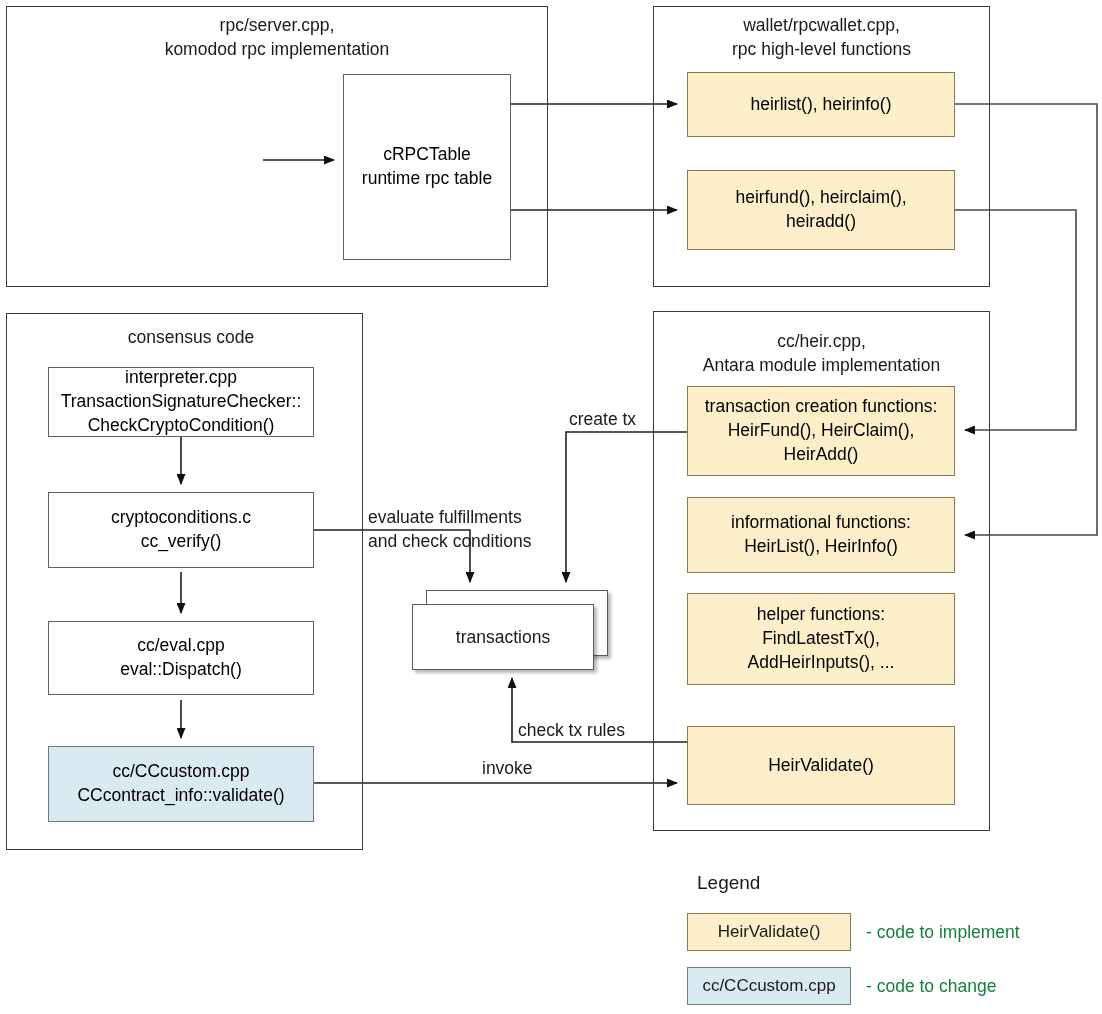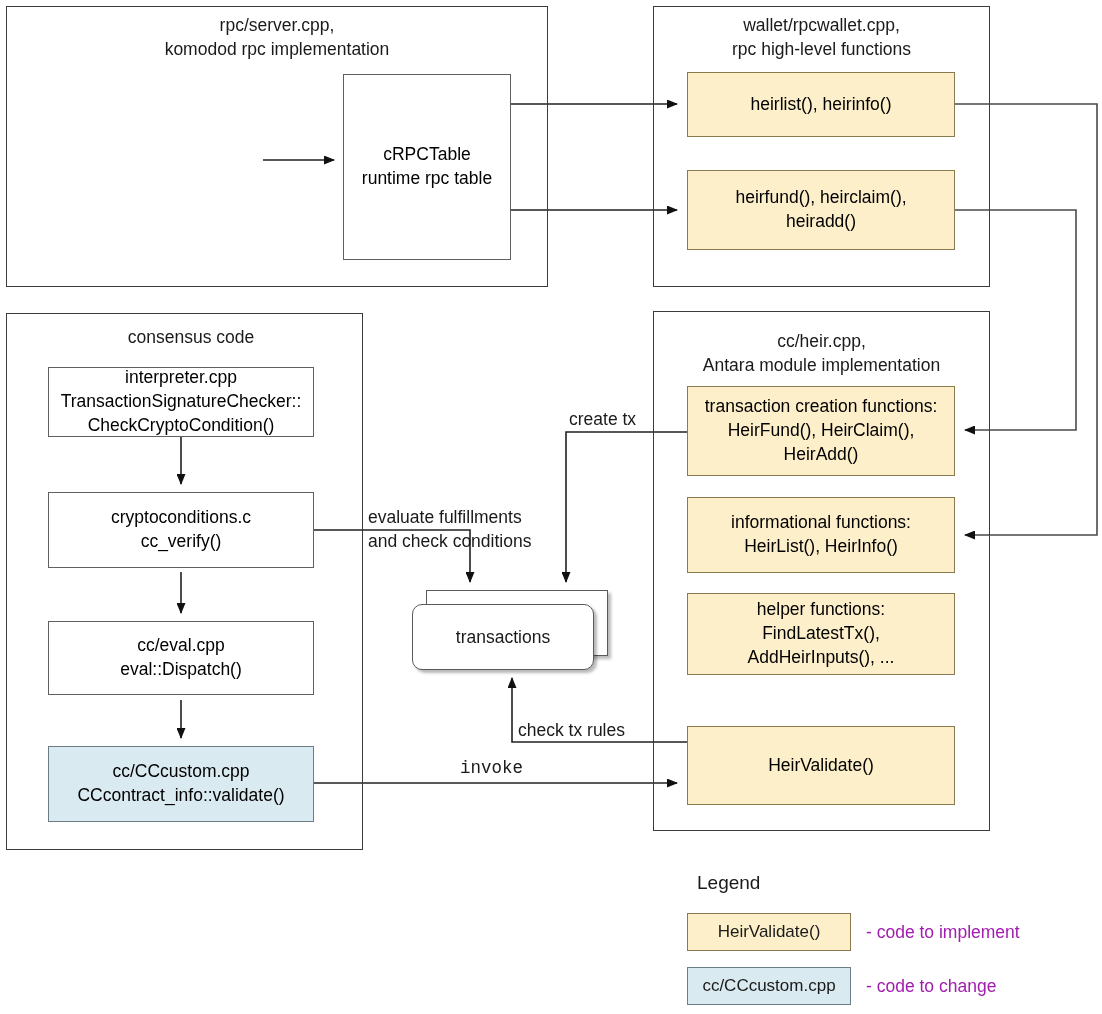--- a/index.html
+++ b/index.html
@@ -121,7 +121,7 @@
   <div class="node yellow" style="left:687px;top:497px;width:268px;height:76px;">informational functions:
 HeirList(), HeirInfo()</div>
 
-  <div class="node yellow" style="left:687px;top:593px;width:268px;height:82px;">helper functions:
+  <div class="node yellow" style="left:687px;top:593px;width:268px;height:92px;">helper functions:
 FindLatestTx(),
 AddHeirInputs(), ...</div>
 

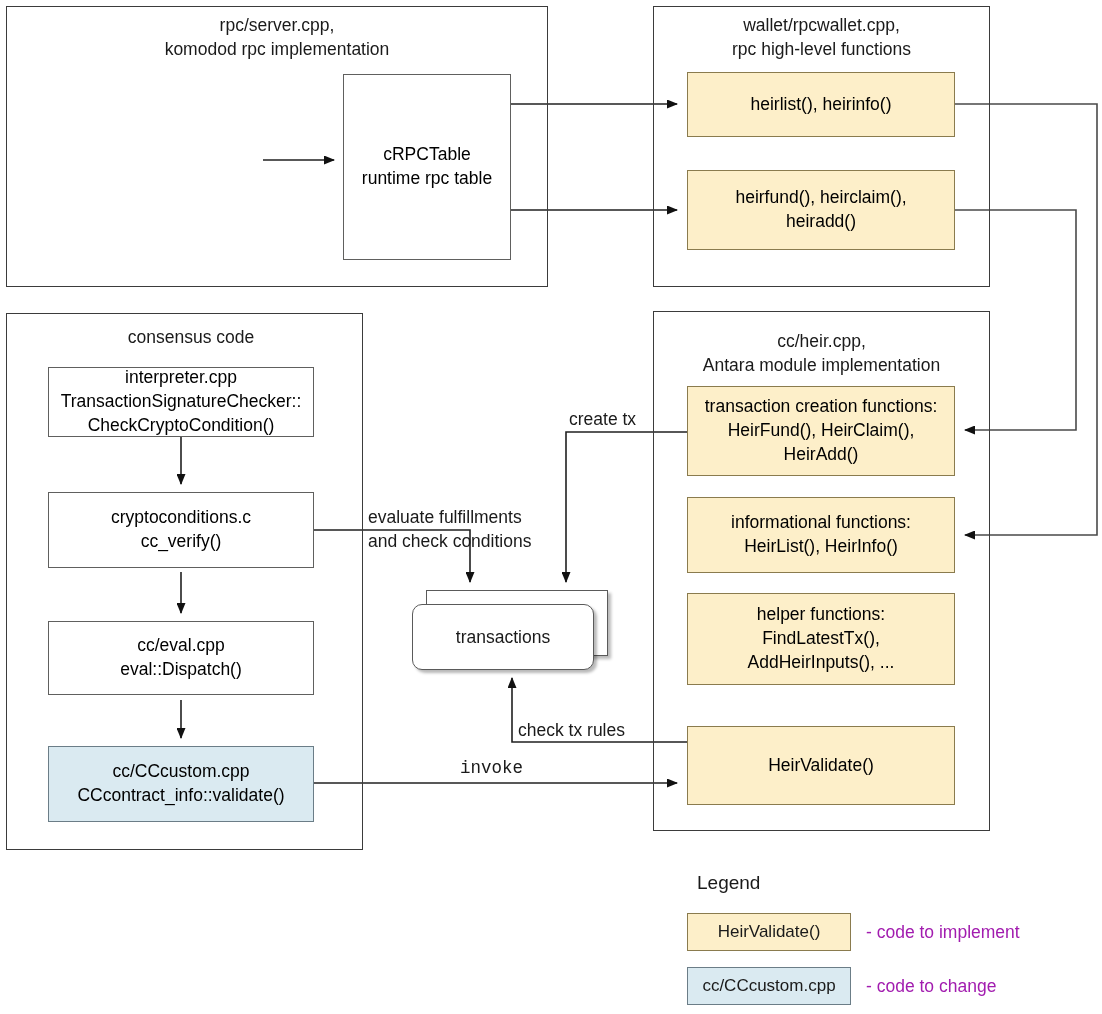--- a/index.html
+++ b/index.html
@@ -128,7 +128,7 @@
   <div class="node yellow" style="left:687px;top:726px;width:268px;height:79px;">HeirValidate()</div>
 
   <div class="stack-back" style="left:426px;top:590px;width:182px;height:66px;"></div>
-  <div class="stack-front" style="left:412px;top:604px;width:182px;height:66px;border-radius:10px;">transactions</div>
+  <div class="stack-front" style="left:412px;top:604px;width:182px;height:66px;">transactions</div>
 
   <div class="elabel" style="left:569px;top:409px;">create tx</div>
 

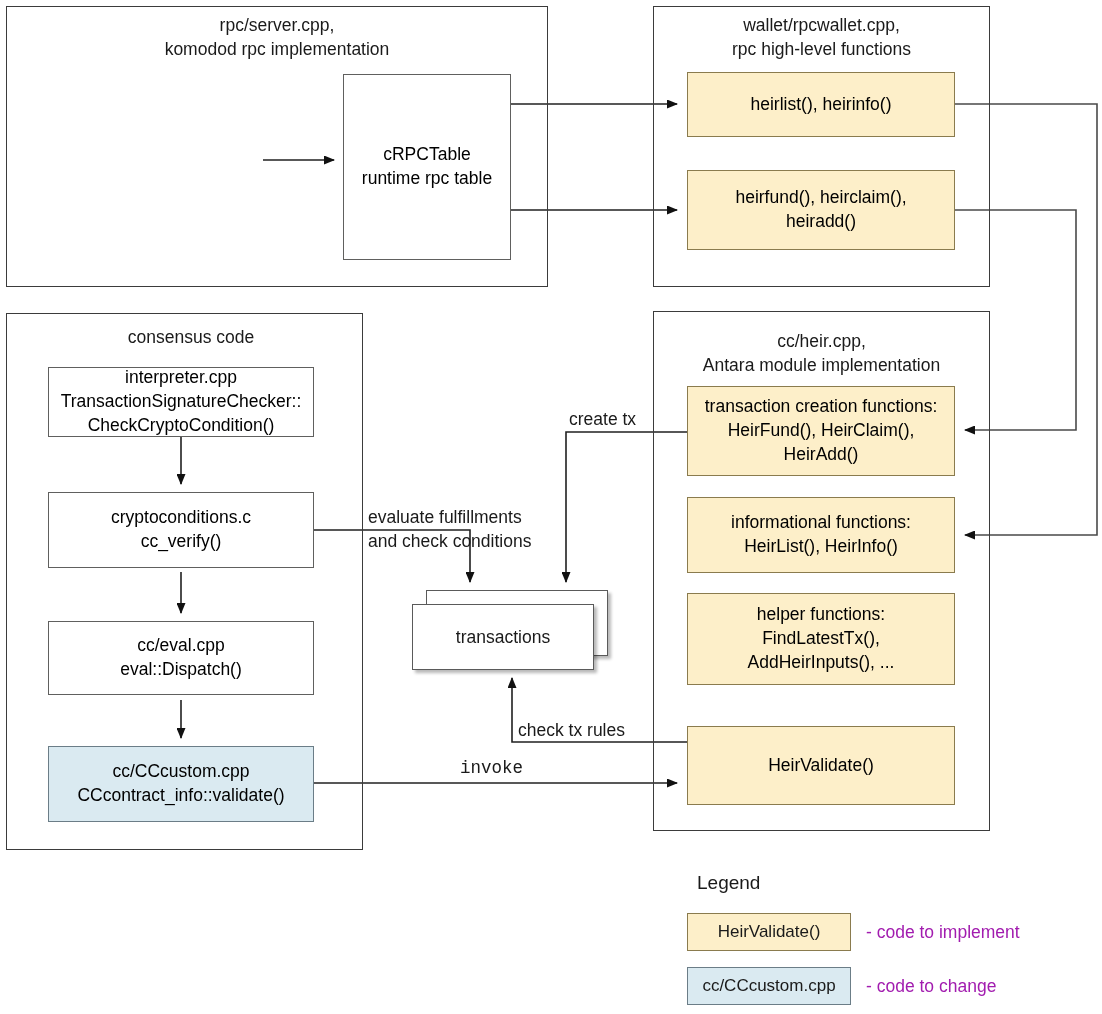--- a/index.html
+++ b/index.html
@@ -137,7 +137,7 @@
 
   <div class="elabel" style="left:518px;top:720px;">check tx rules</div>
 
-  <div class="elabel" style="left:460px;top:758px;font-family:Liberation Mono, monospace;">invoke</div>
+  <div class="elabel" style="left:482px;top:758px;">invoke</div>
 
   <div class="legend-title" style="left:697px;top:872px;">Legend</div>
 

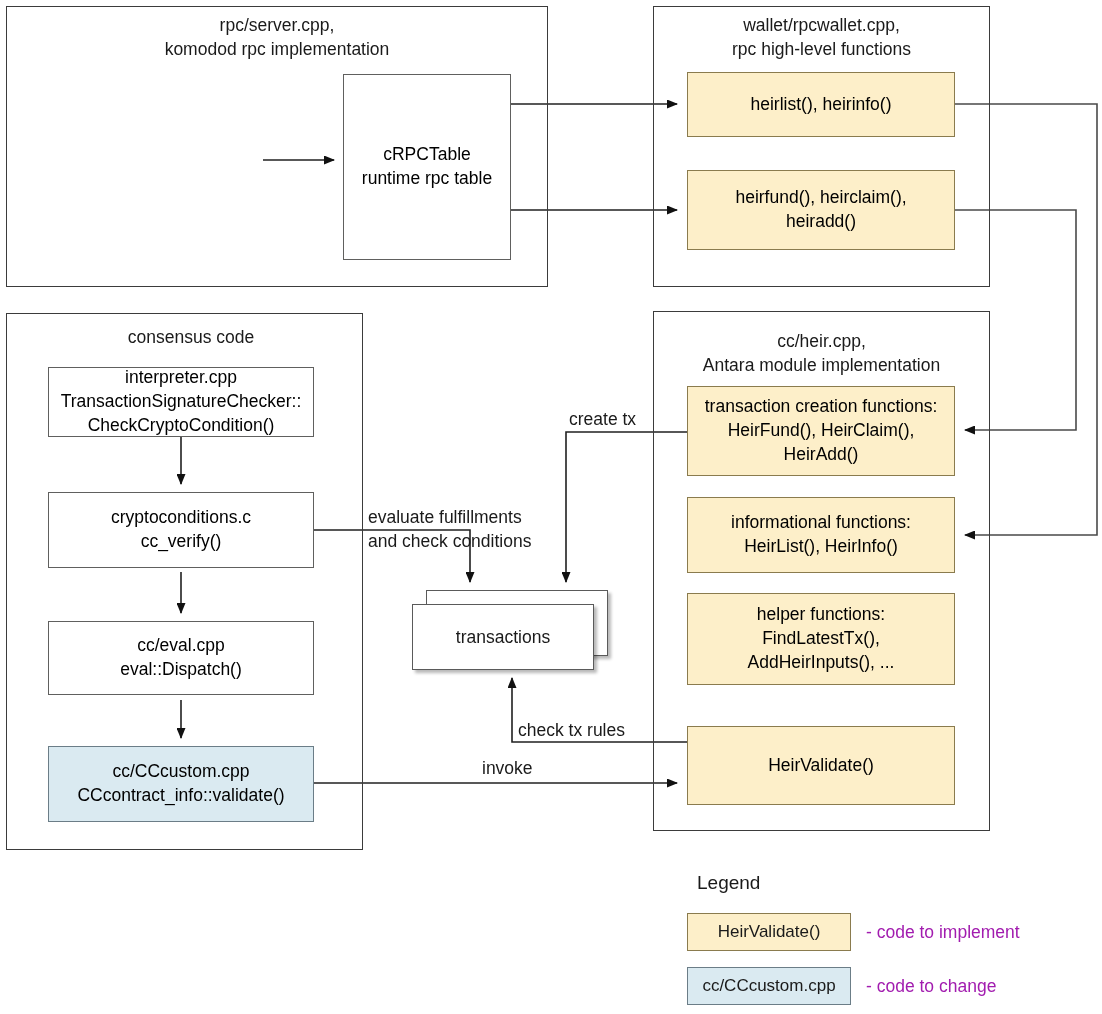--- a/index.html
+++ b/index.html
@@ -38,7 +38,7 @@
                  font-size:17px;color:#1a1a1a;}
   .legend-swatch.yellow{background:#fdefc9;border:1.5px solid #8a7b4e;}
   .legend-swatch.blue{background:#daeaf1;border:1.5px solid #6b7d87;}
-  .legend-text{position:absolute;font-size:17.5px;color:#a21caf;white-space:nowrap;}
+  .legend-text{position:absolute;font-size:17.5px;color:#15803d;white-space:nowrap;}
 </style>
 </head>
 <body>

